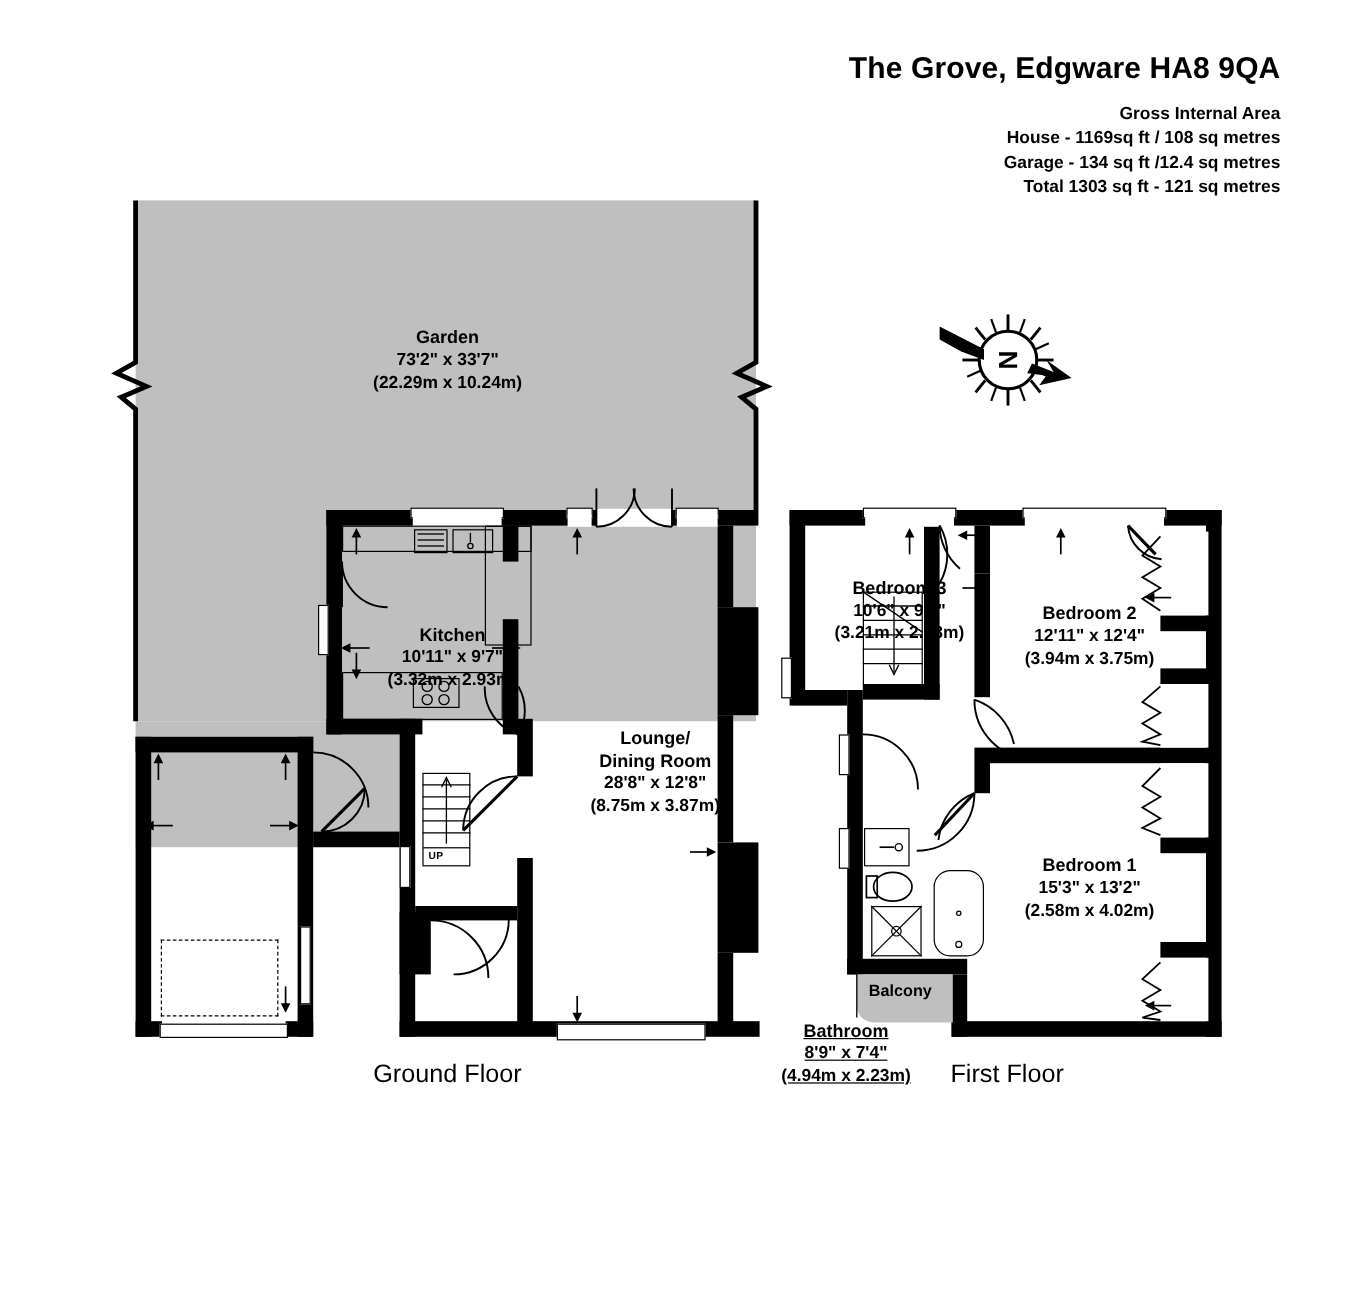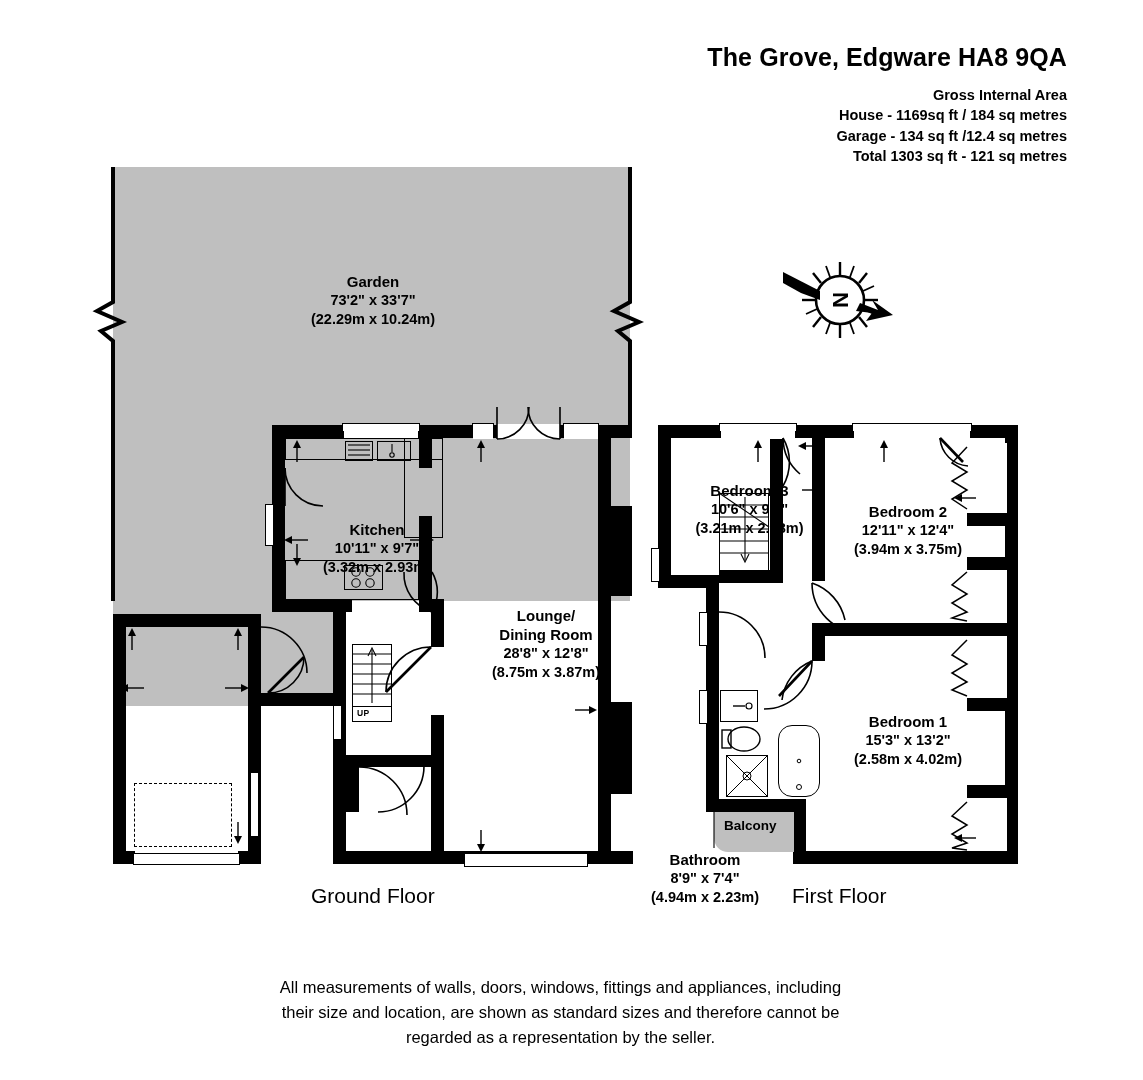--- a/index.html
+++ b/index.html
@@ -58,7 +58,7 @@
     <div class="hdr-title">The Grove, Edgware HA8 9QA</div>
     <div class="hdr-sub">
       <div>Gross Internal Area</div>
-      <div>House - 1169sq ft / 184 sq metres</div>
+      <div>House - 1169sq ft / 108 sq metres</div>
       <div>Garage - 134 sq ft /12.4 sq metres</div>
       <div>Total 1303 sq ft - 121 sq metres</div>
     </div>

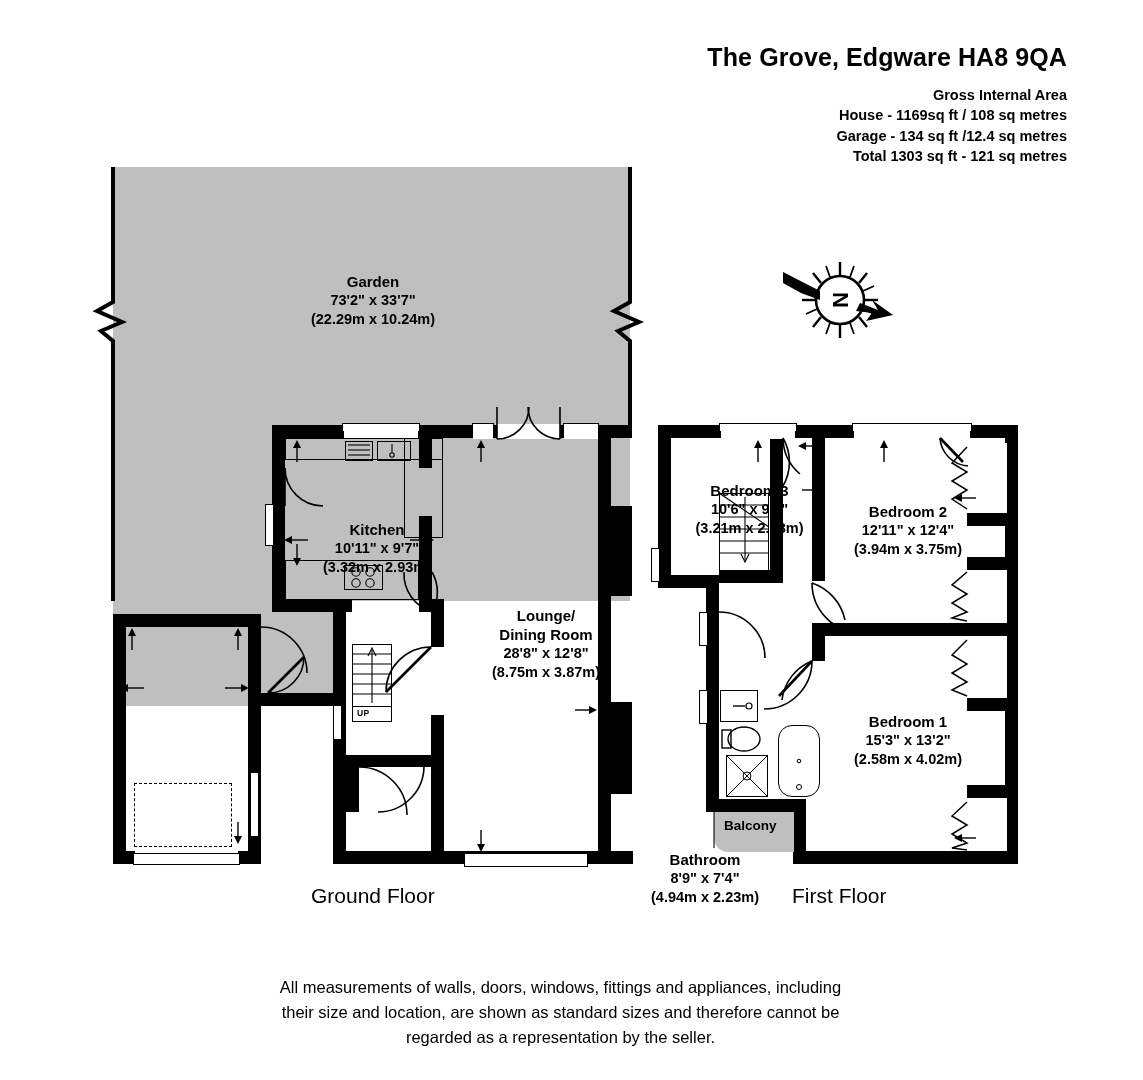--- a/index.html
+++ b/index.html
@@ -204,7 +204,7 @@
     <div class="dm">(2.58m x 4.02m)</div>
   </div>
 
-  <div class="lbl" style="left:615px; top:850px; width:180px;">
+  <div class="lbl" style="left:615px; top:850px; width:180px;text-decoration:underline;">
     <div class="nm">Bathroom</div>
     <div class="dm">8'9" x 7'4"</div>
     <div class="dm">(4.94m x 2.23m)</div>

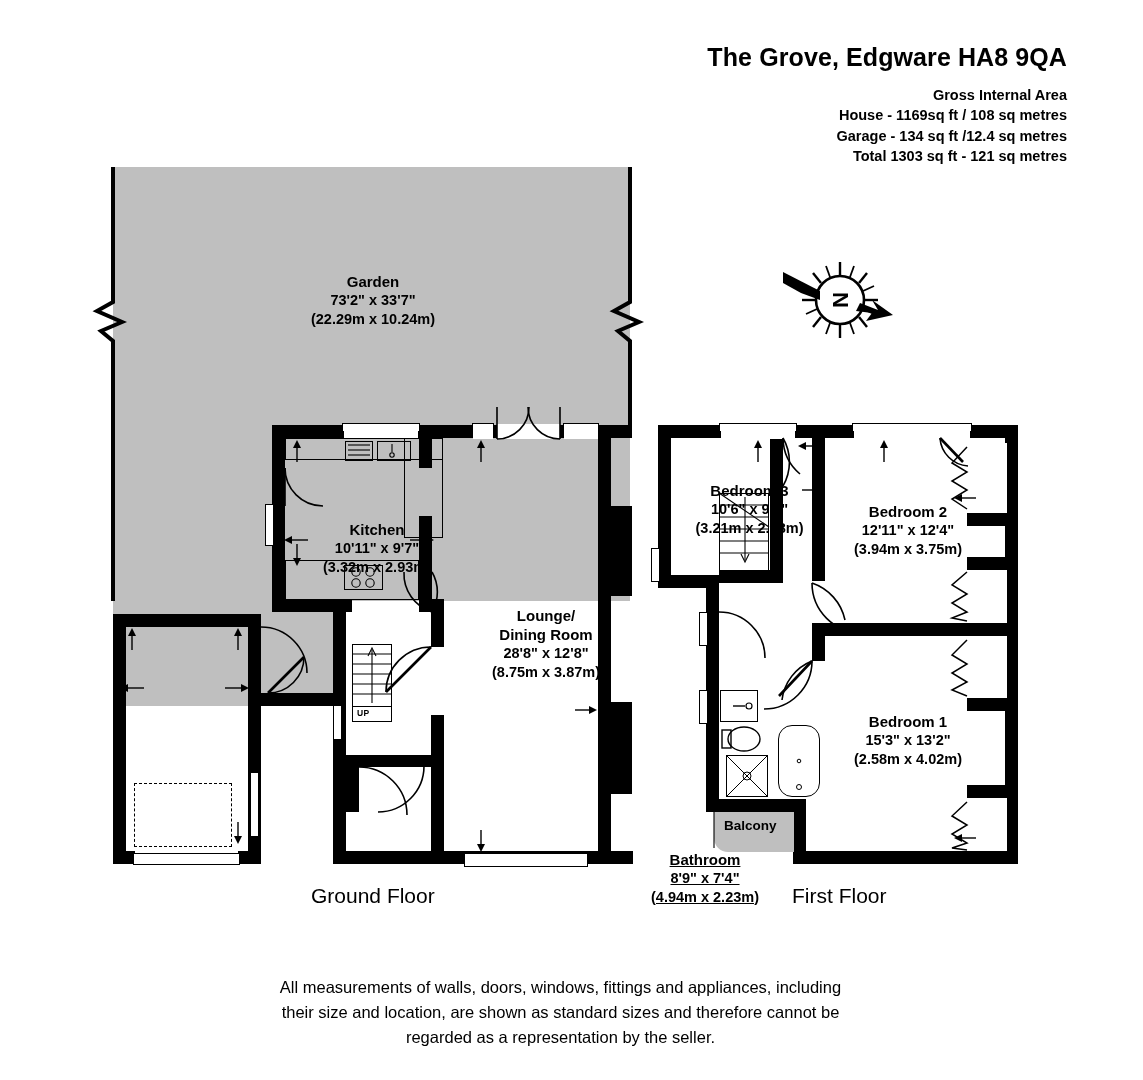--- a/index.html
+++ b/index.html
@@ -378,11 +378,6 @@
     </g>
   </svg>
 
-  <div class="foot">
-    <div>All measurements of walls, doors, windows, fittings and appliances, including</div>
-    <div>their size and location, are shown as standard sizes and therefore cannot be</div>
-    <div>regarded as a representation by the seller.</div>
-  </div>
 
 
 </div>

